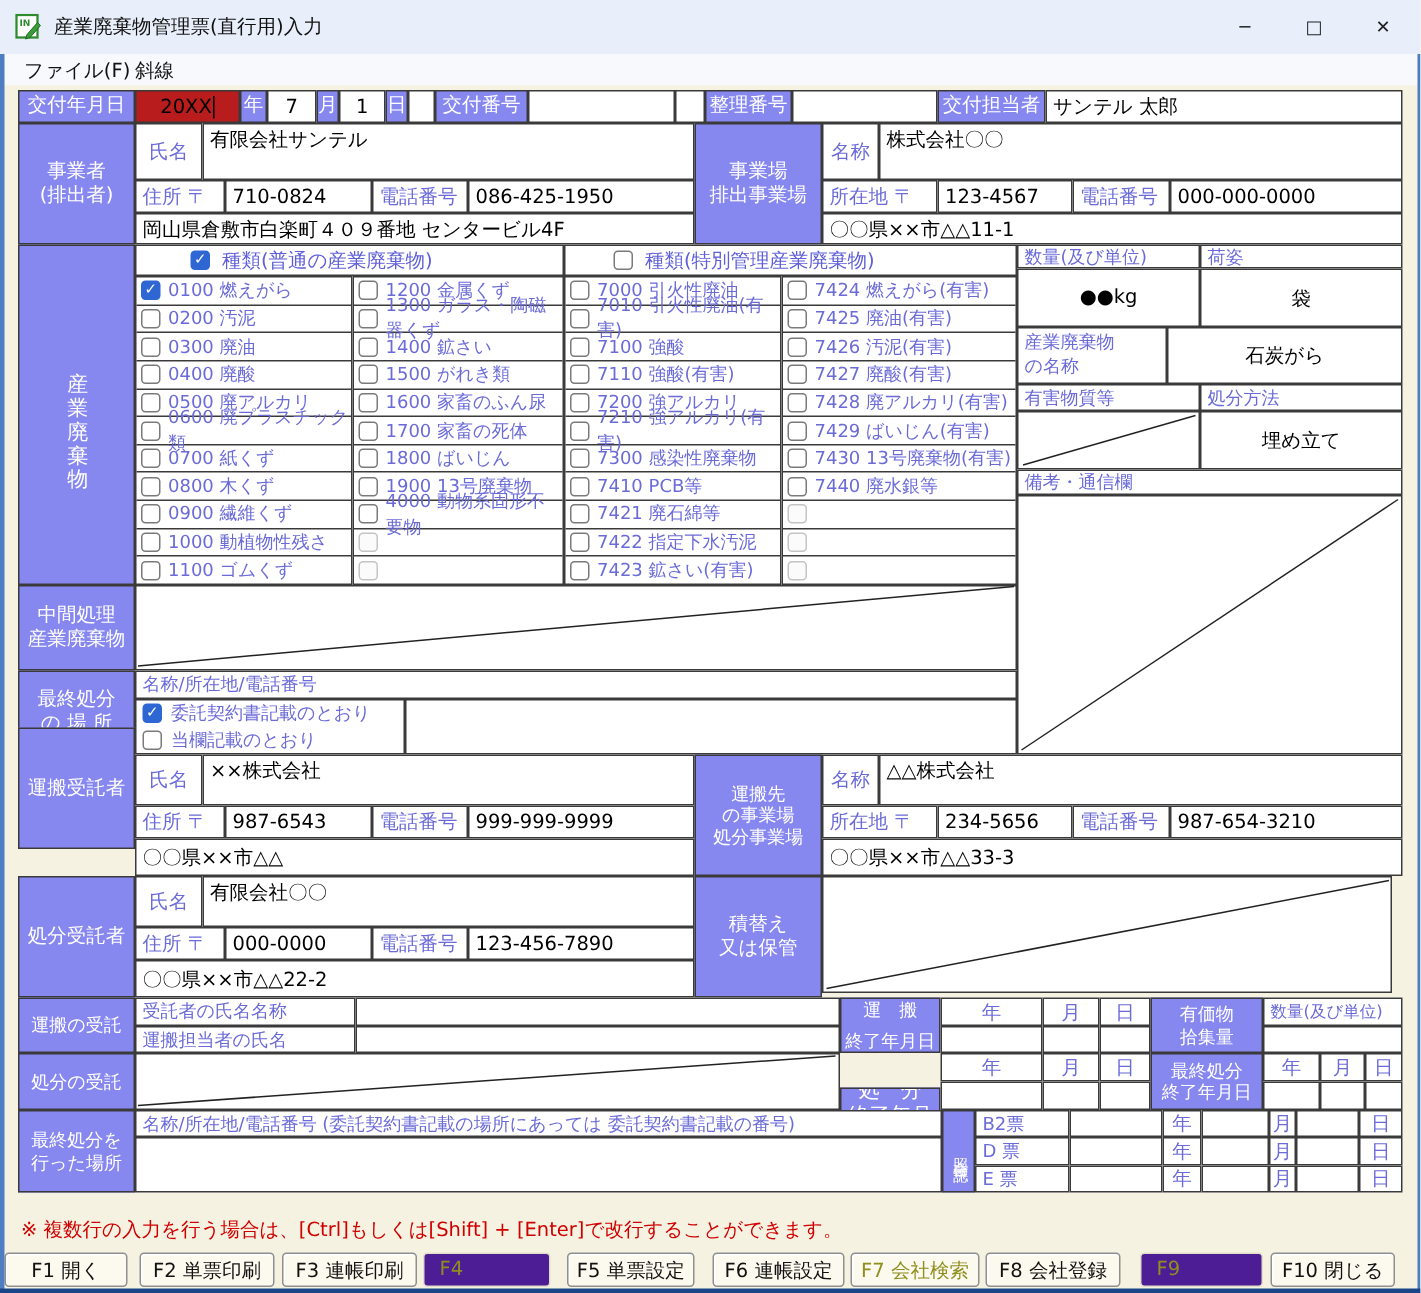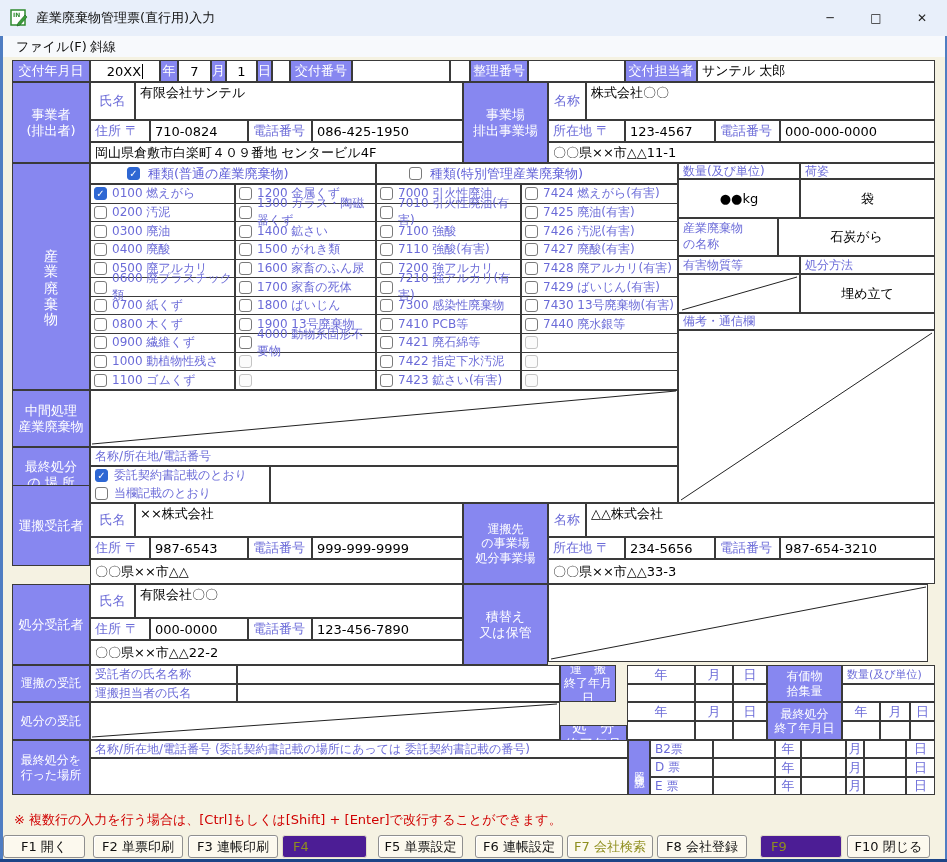--- a/index.html
+++ b/index.html
@@ -18,7 +18,7 @@
 .tl{align-items:flex-start;padding-top:1px;}
 .sub{color:var(--ptext);}
 .lab{position:absolute;border:1px solid var(--bd);background:var(--purple);color:#fff;display:flex;flex-direction:column;align-items:center;justify-content:center;text-align:center;font-size:13px;line-height:1.2;overflow:hidden;}
-.yellow{background:#ffffff;}
+.yellow{background:#b91c1c;}
 .caret{display:inline-block;width:1px;height:15px;background:#000;margin-left:1px;}
 .vert{writing-mode:vertical-rl;text-orientation:upright;letter-spacing:16px;font-size:14px;}
 .vert2{writing-mode:vertical-rl;text-orientation:upright;letter-spacing:2px;font-size:10px;}

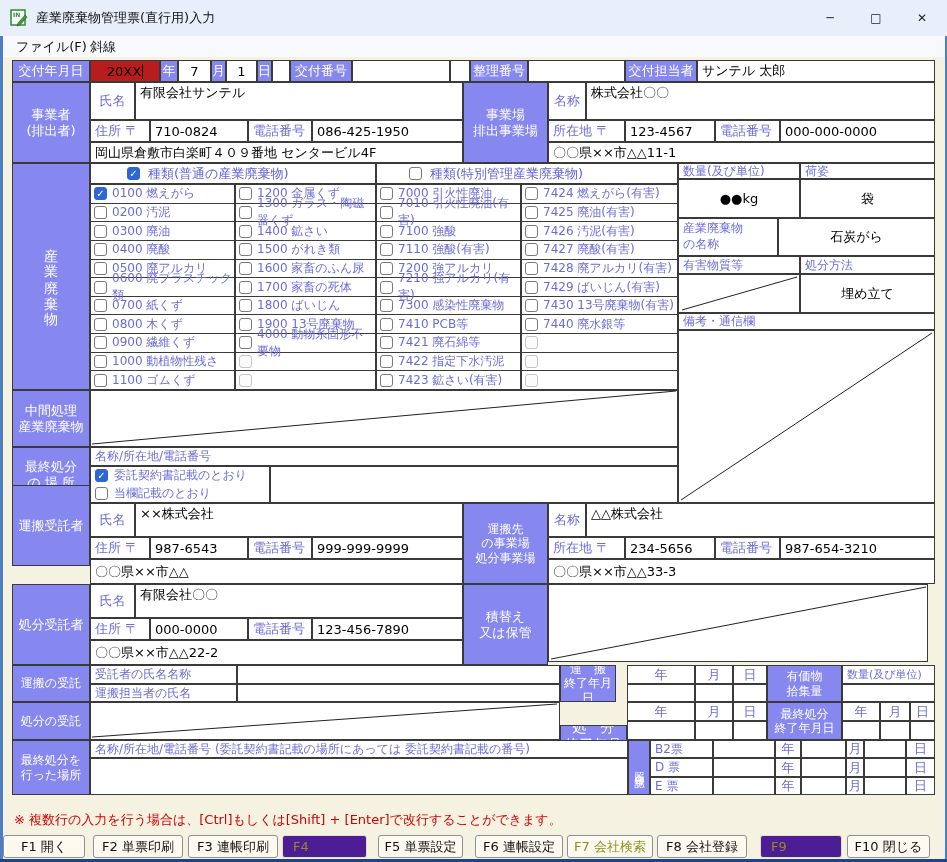--- a/index.html
+++ b/index.html
@@ -386,7 +386,7 @@
   <div class="c" style="left:237px;top:665px;width:323px;height:19px;"></div>
   <div class="c sub" style="left:90px;top:684px;width:147px;height:18px;font-size:12px;">運搬担当者の氏名</div>
   <div class="c" style="left:237px;top:684px;width:323px;height:18px;"></div>
-  <div class="lab" style="left:560px;top:665px;width:56px;height:37px;font-size:12px;">
+  <div class="lab" style="left:560px;top:665px;width:67px;height:37px;font-size:12px;justify-content:space-between;">
     <div>運　搬</div>
     <div>終了年月日</div>
   </div>

